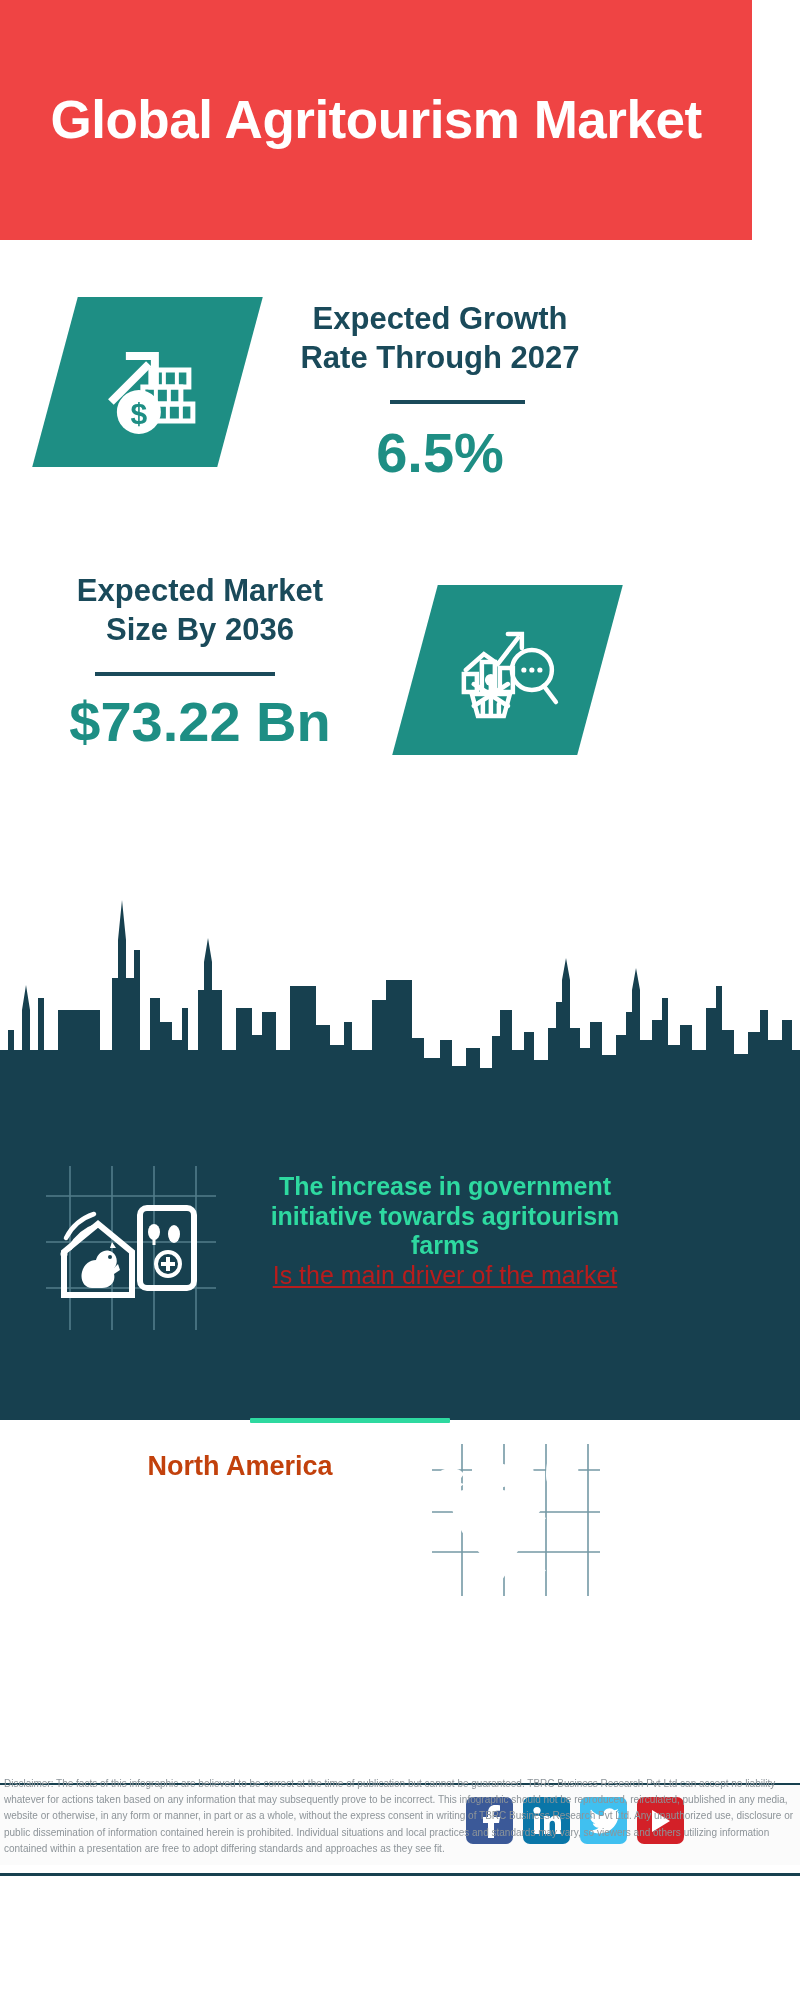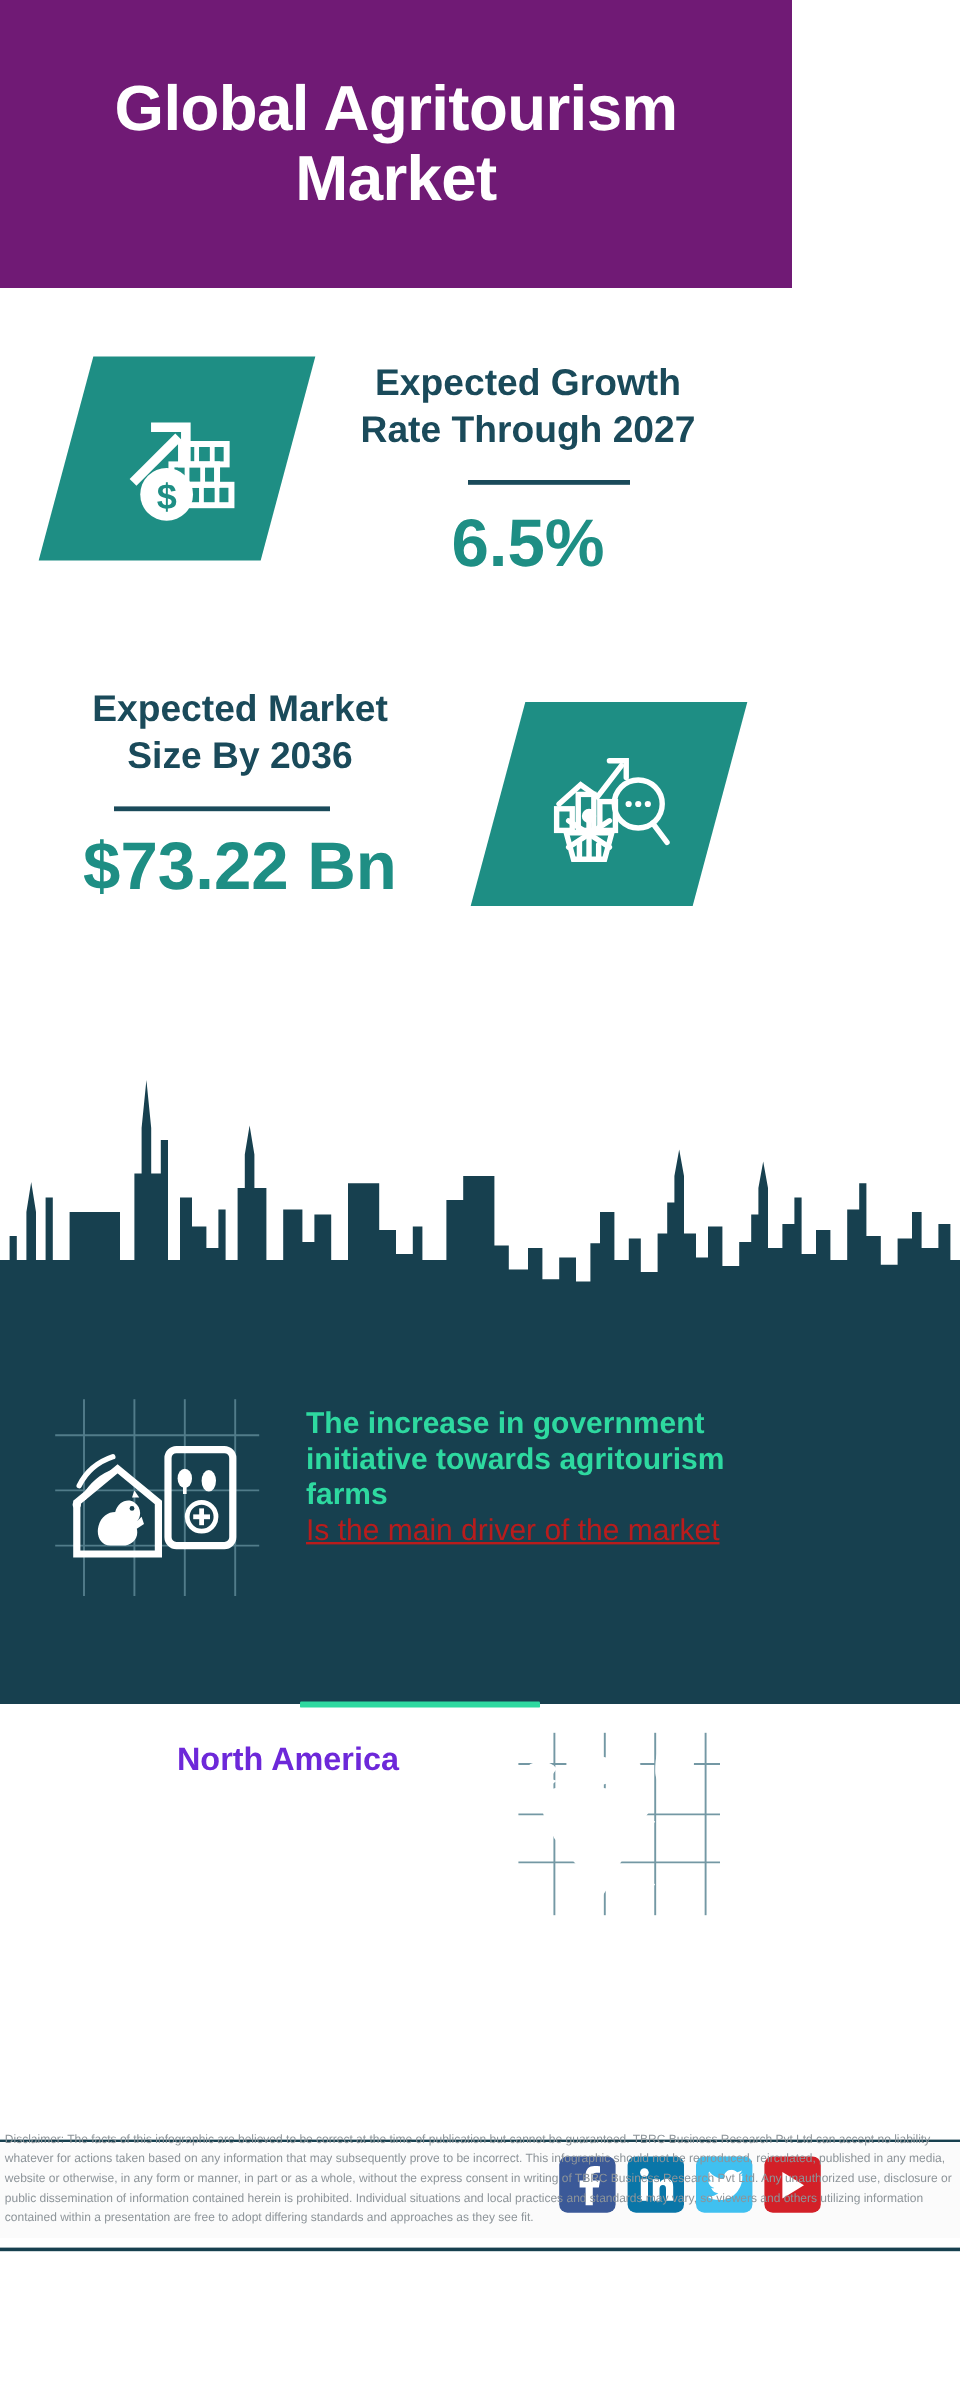--- a/index.html
+++ b/index.html
@@ -12,8 +12,8 @@
 
   
   .header {
-    position:absolute; left:0; top:0; width:660px; height:240px;
-    background:#701a75;
+    position:absolute; left:0; top:0; width:752px; height:240px;
+    background:#ef4444;
     display:flex; align-items:center; justify-content:center;
   }
   .header h1 {

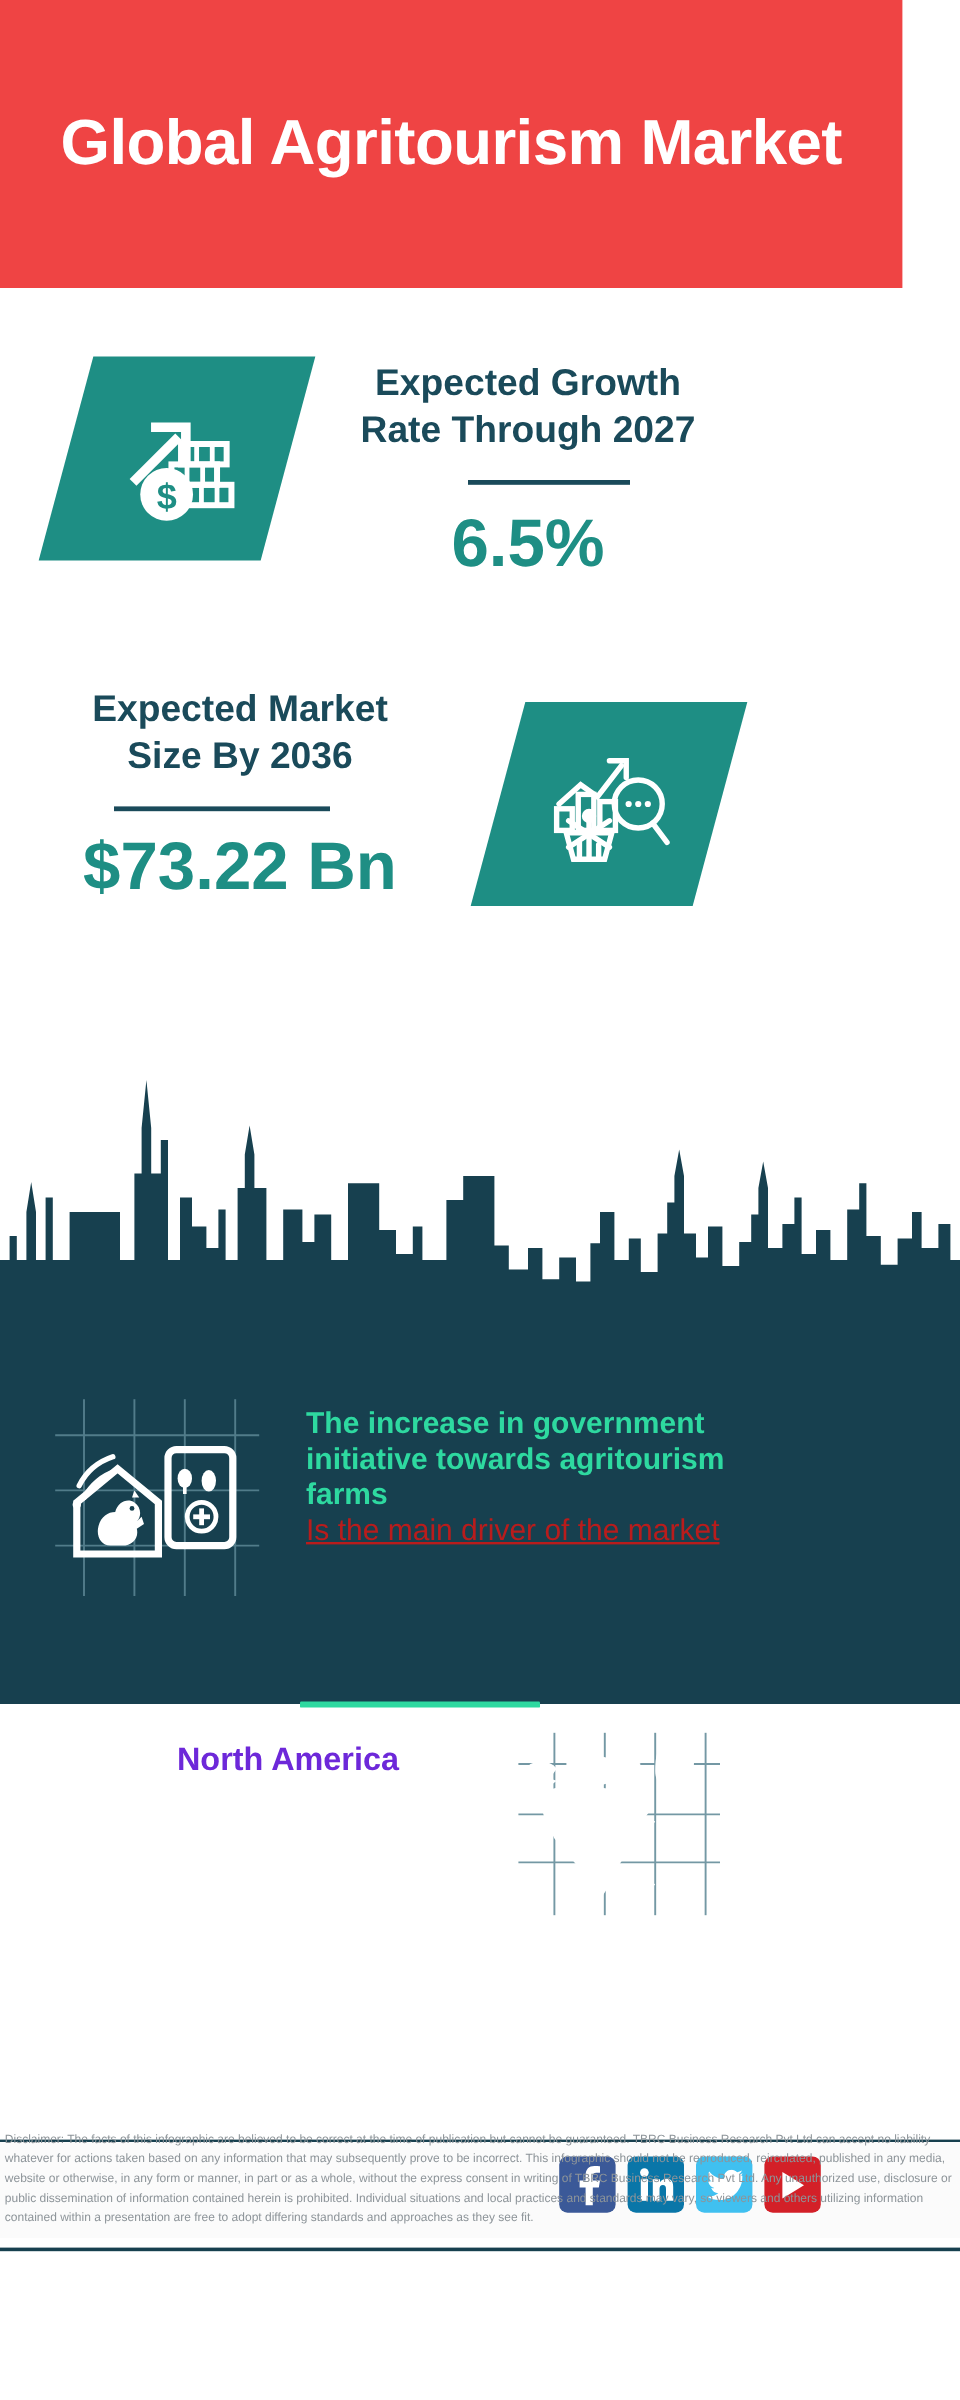--- a/index.html
+++ b/index.html
@@ -75,7 +75,7 @@
   .driver-icon { position:absolute; left:40px; top:1160px; }
   .driver-text {
     position:absolute; left:255px; top:1172px; width:380px;
-    text-align:left; line-height:1.18;
+    text-align:center; line-height:1.18;
   }
   .driver-accent { font-size:25px; font-weight:bold; color:#2ED9A0; display:block; }
   .driver-rest { font-size:25px; font-weight:normal; color:#b91c1c; display:block;text-decoration:underline; }

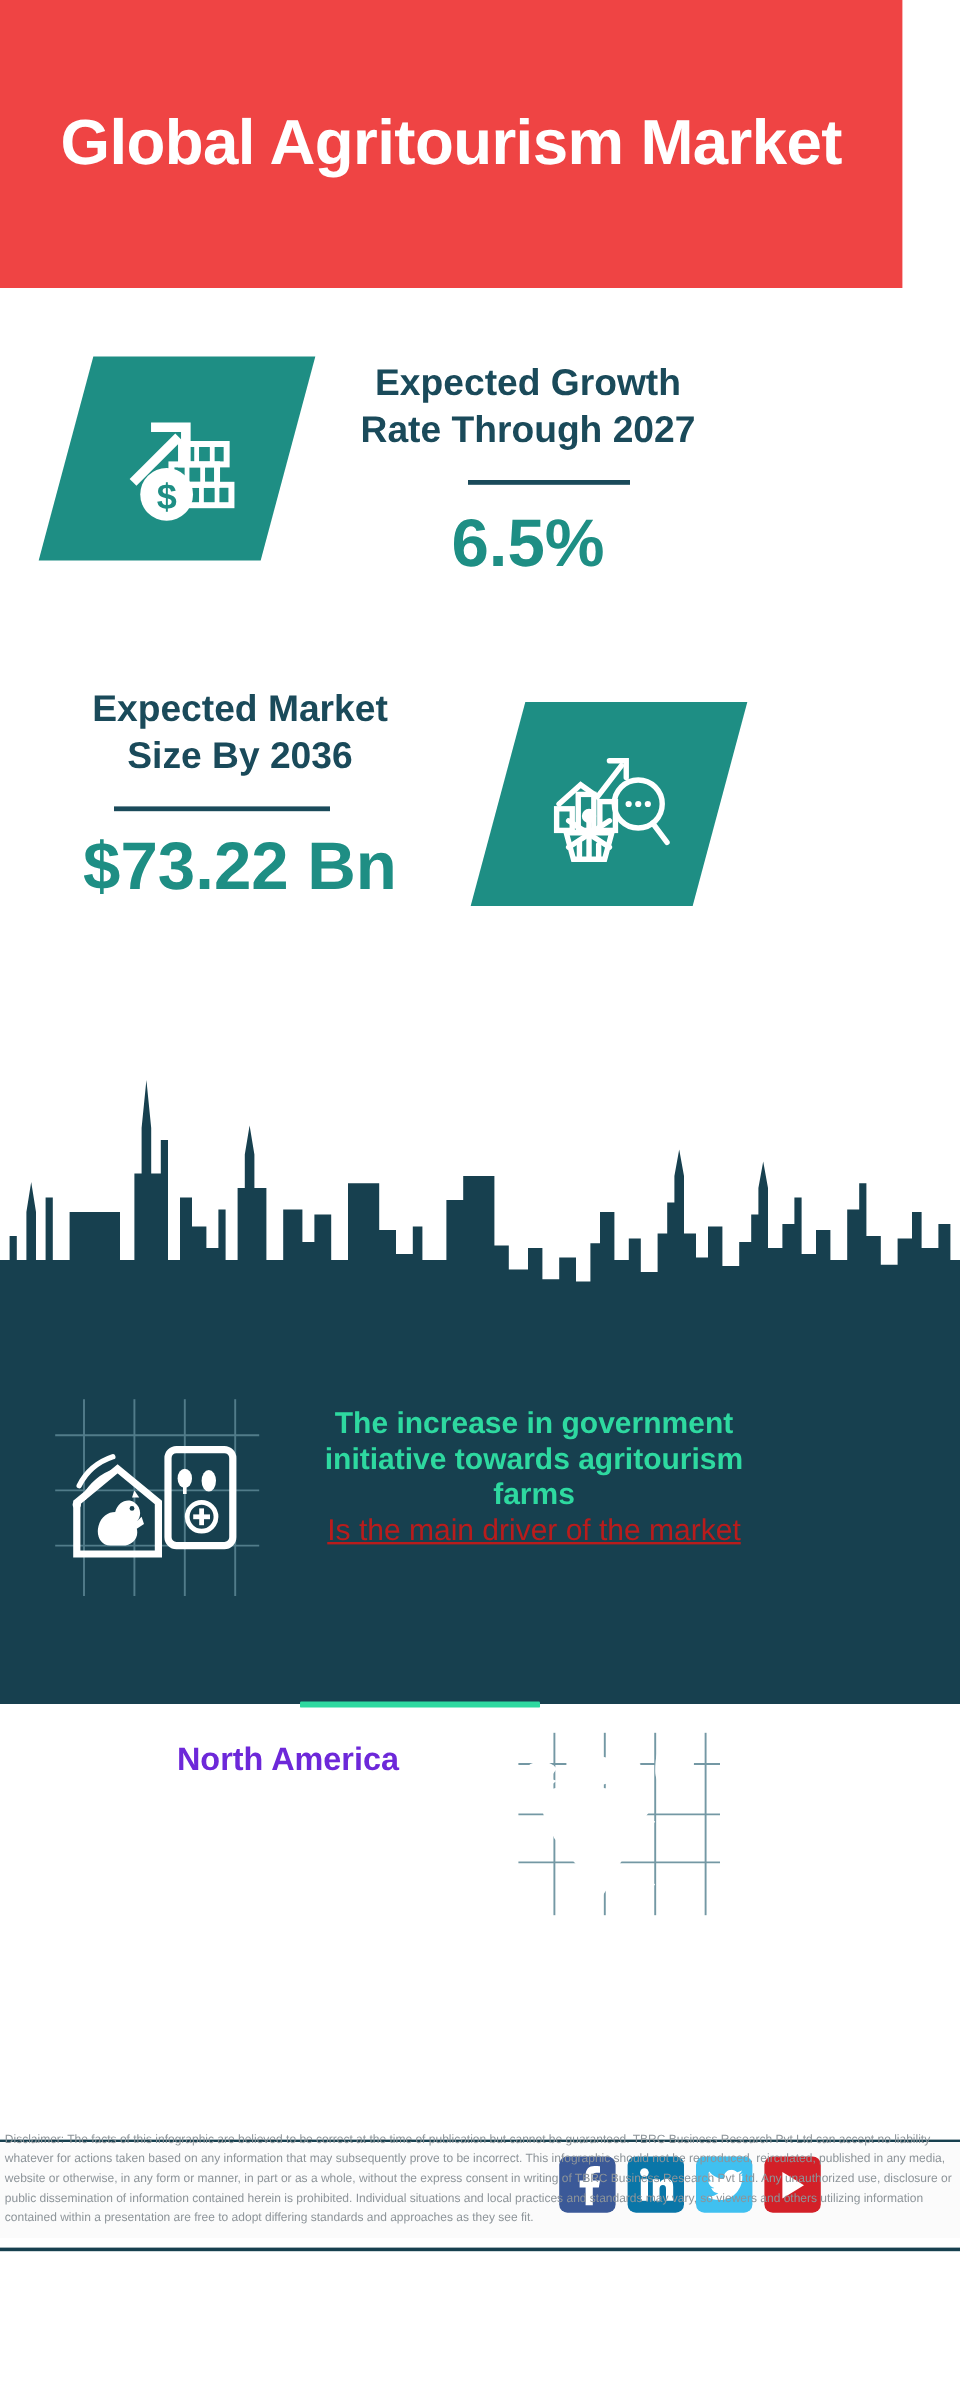--- a/index.html
+++ b/index.html
@@ -90,7 +90,7 @@
     position:absolute; left:50px; top:1450px; width:380px;
     text-align:center; line-height:1.2;
   }
-  .region-accent { font-size:27px; font-weight:bold; color:#6d28d9; display:block; }
+  .region-accent { font-size:27px; font-weight:bold; color:#c2410c; display:block; }
   .region-rest { font-size:27px; font-weight:normal; color:#ffffff; display:block; }
   .region-map { position:absolute; left:428px; top:1440px; }
 

